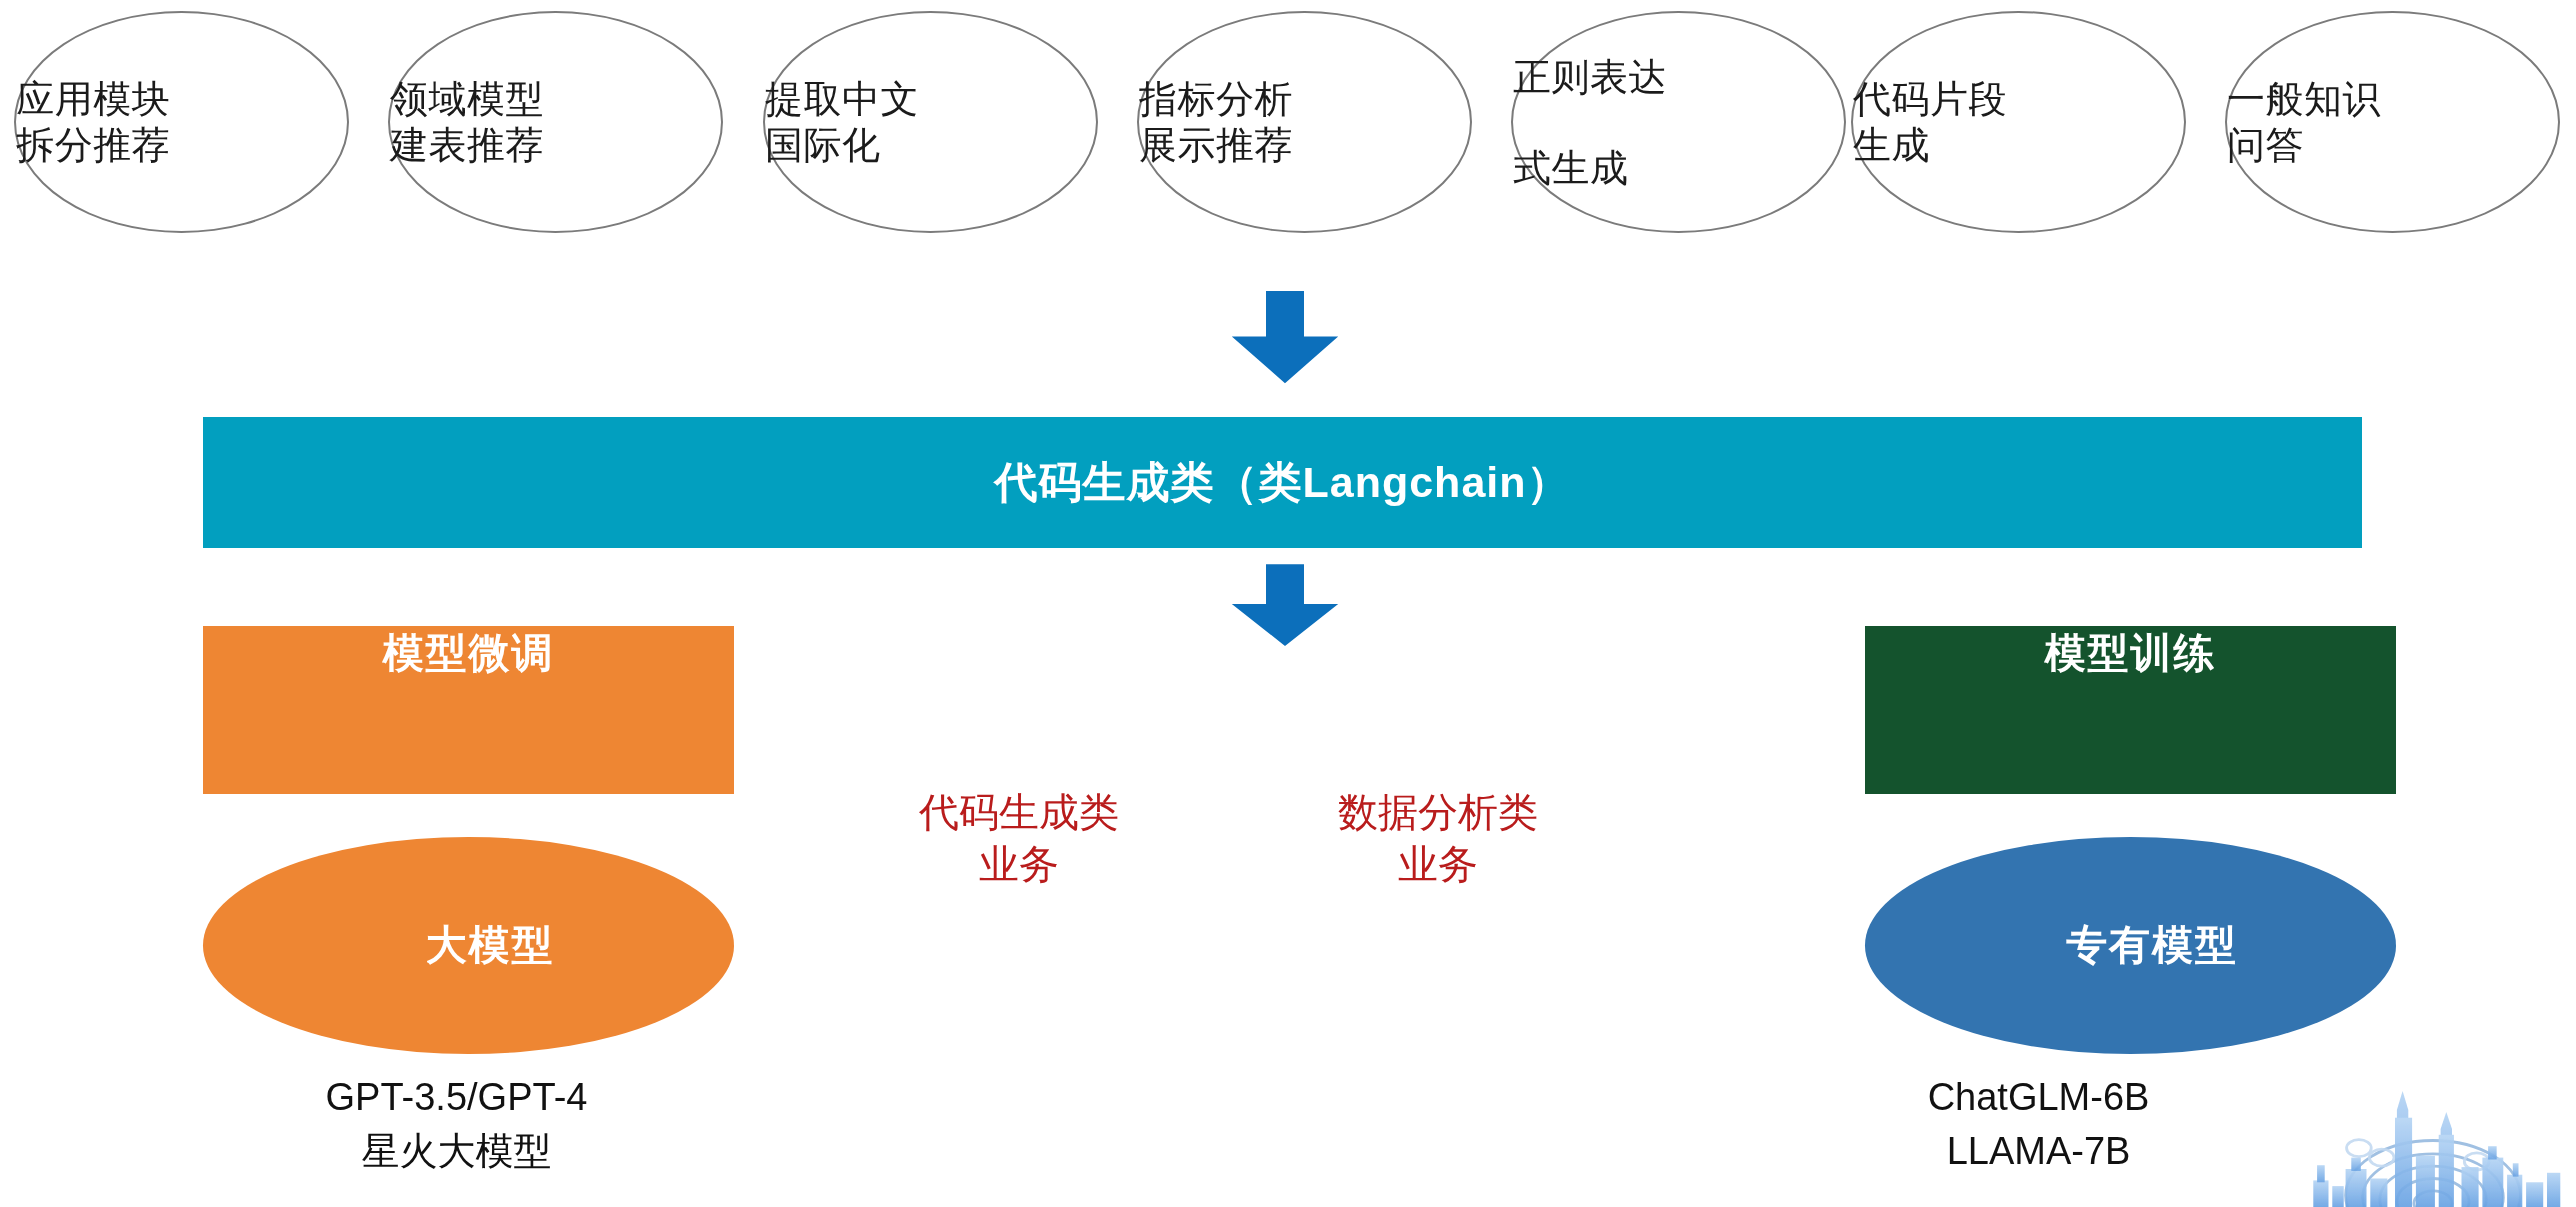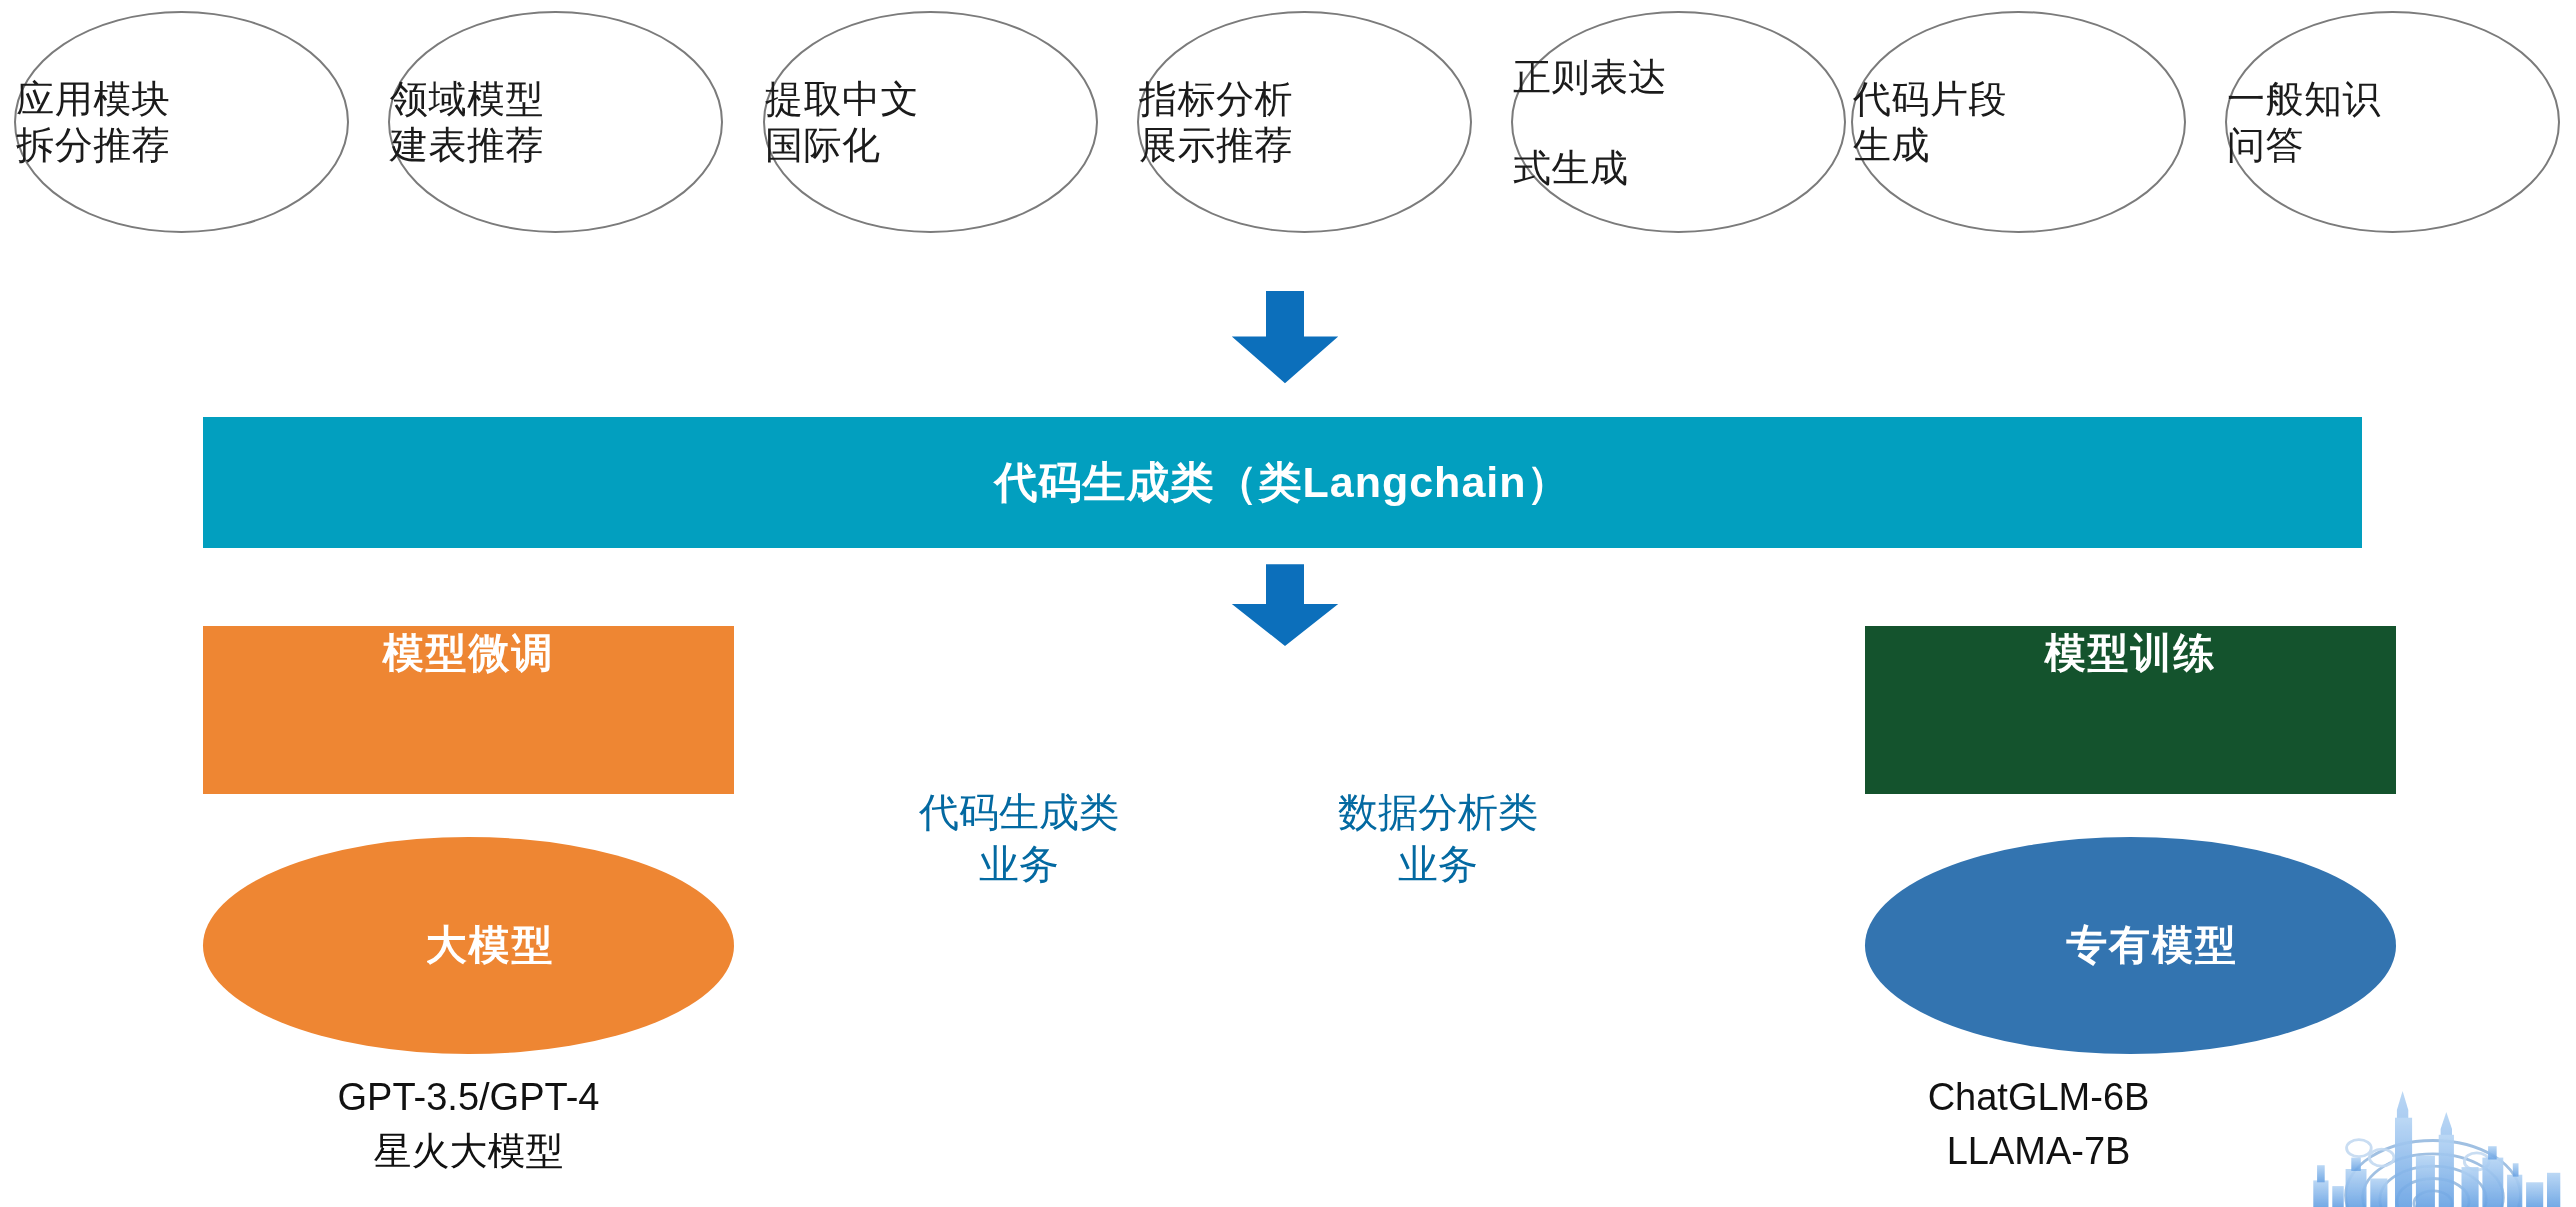--- a/index.html
+++ b/index.html
@@ -104,7 +104,7 @@
     top: 786px;
     width: 400px;
     text-align: center;
-    color: #0369a1;
+    color: #b91c1c;
     font-size: 40px;
     line-height: 1.3;
     white-space: nowrap;

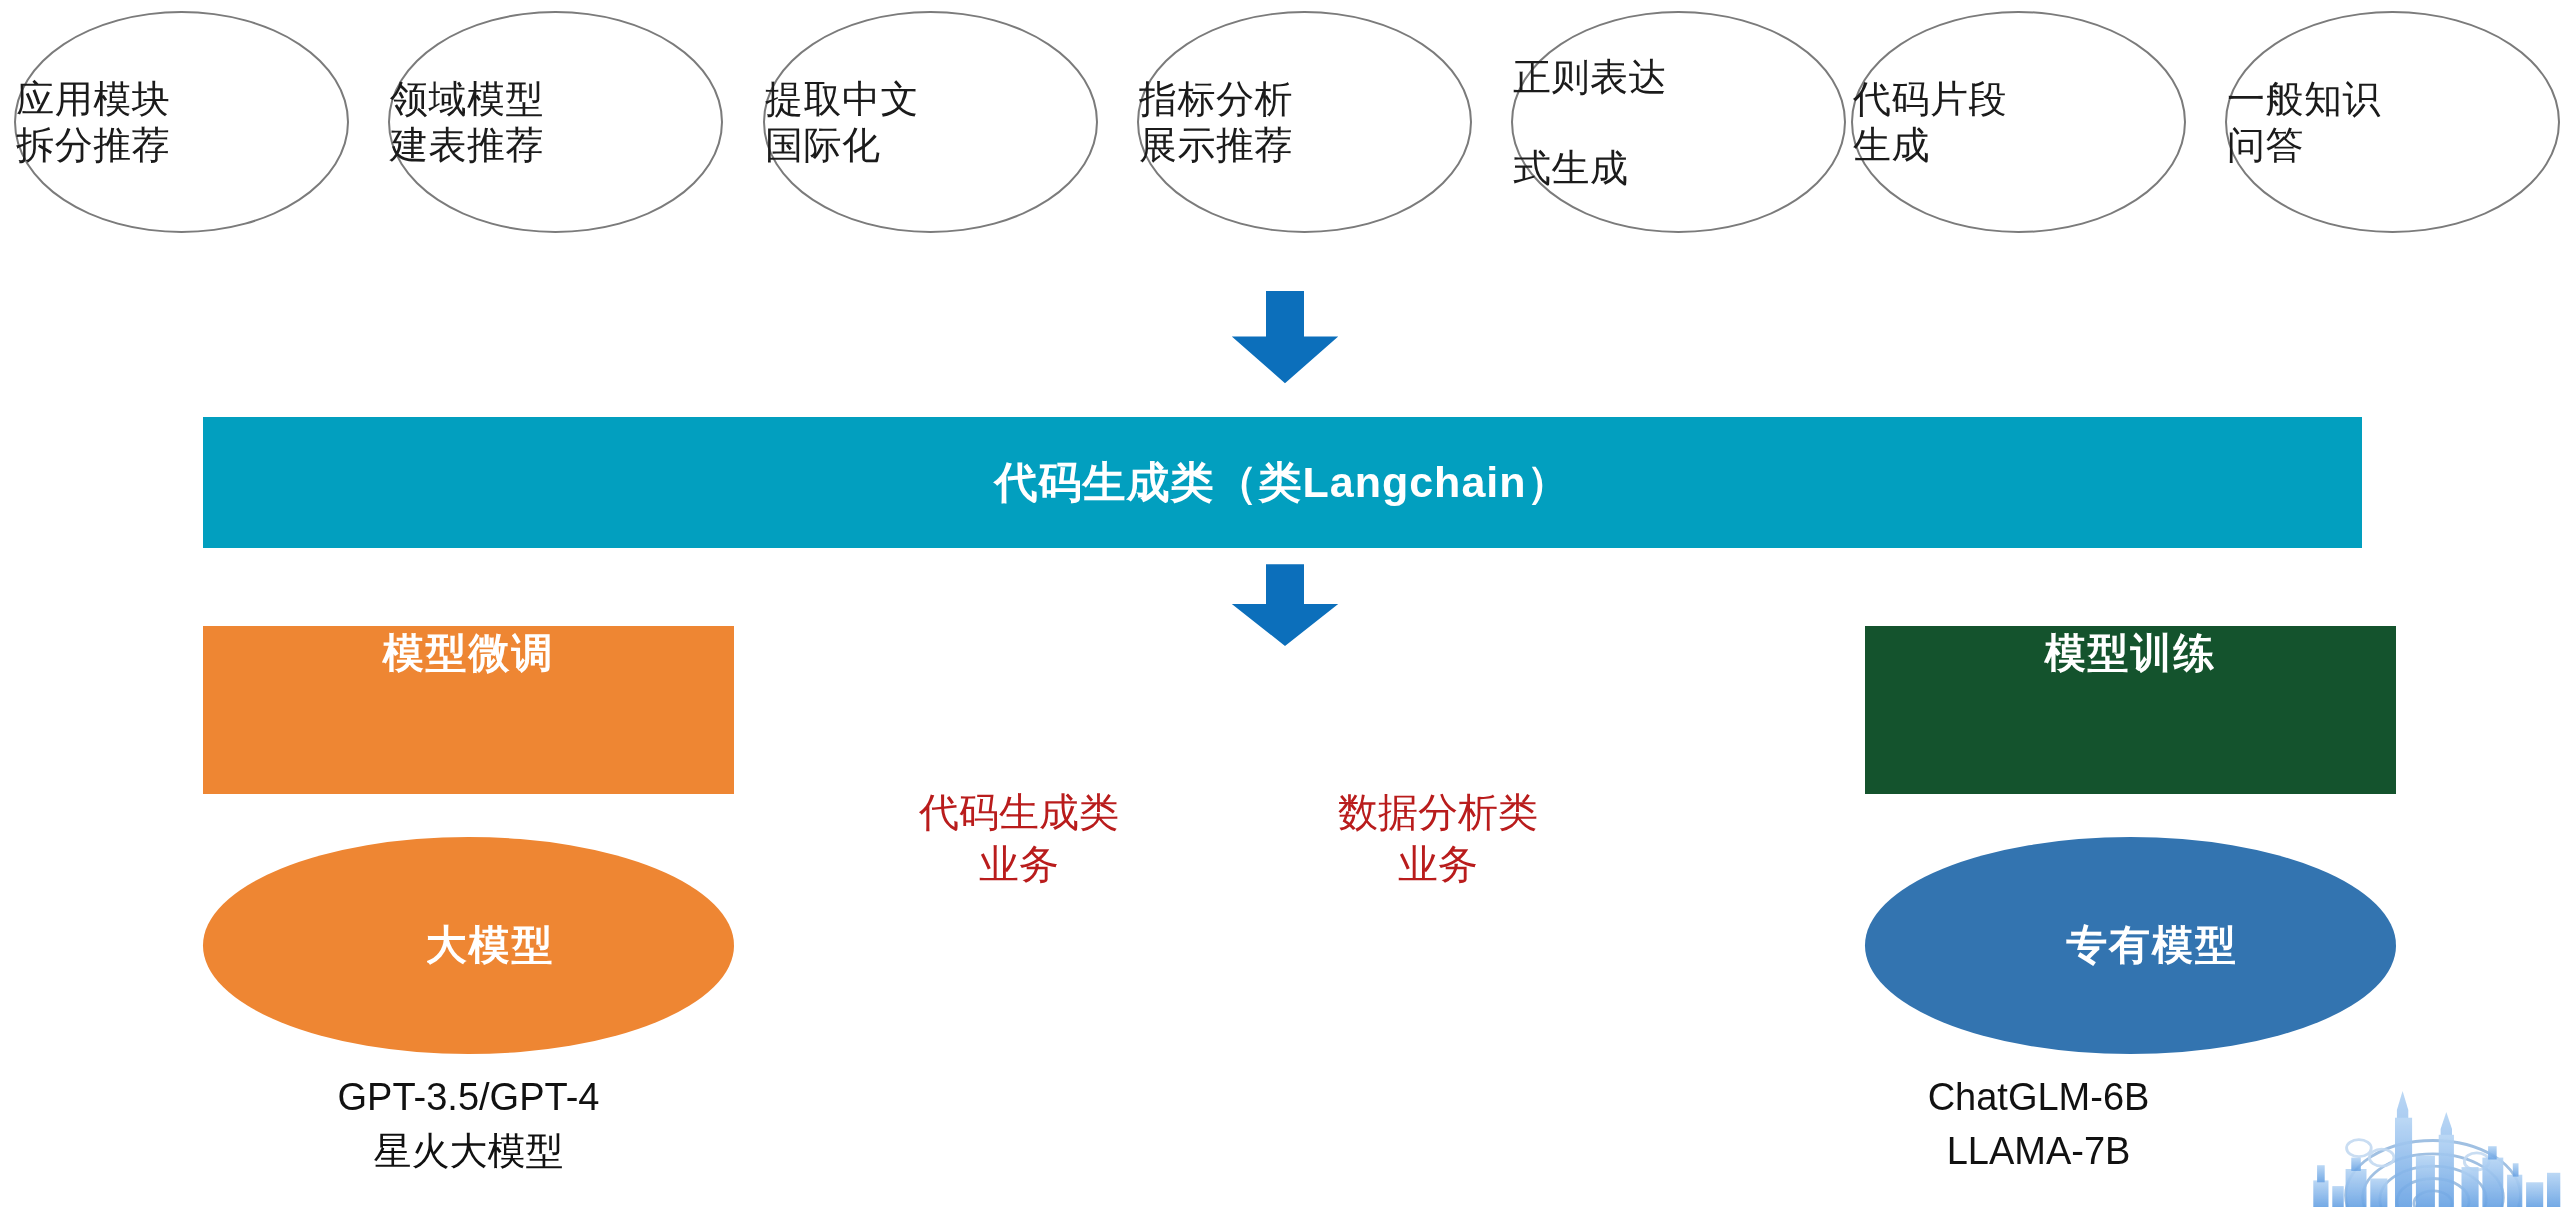--- a/index.html
+++ b/index.html
@@ -146,7 +146,7 @@
     line-height: 1.42;
   }
   .model-names .line { display: block; white-space: nowrap; }
-  .model-names.left  { left: 203px; text-align: center; }
+  .model-names.left  { left: 191px; text-align: center; }
   .model-names.right { left: 1773px; }
 
   

